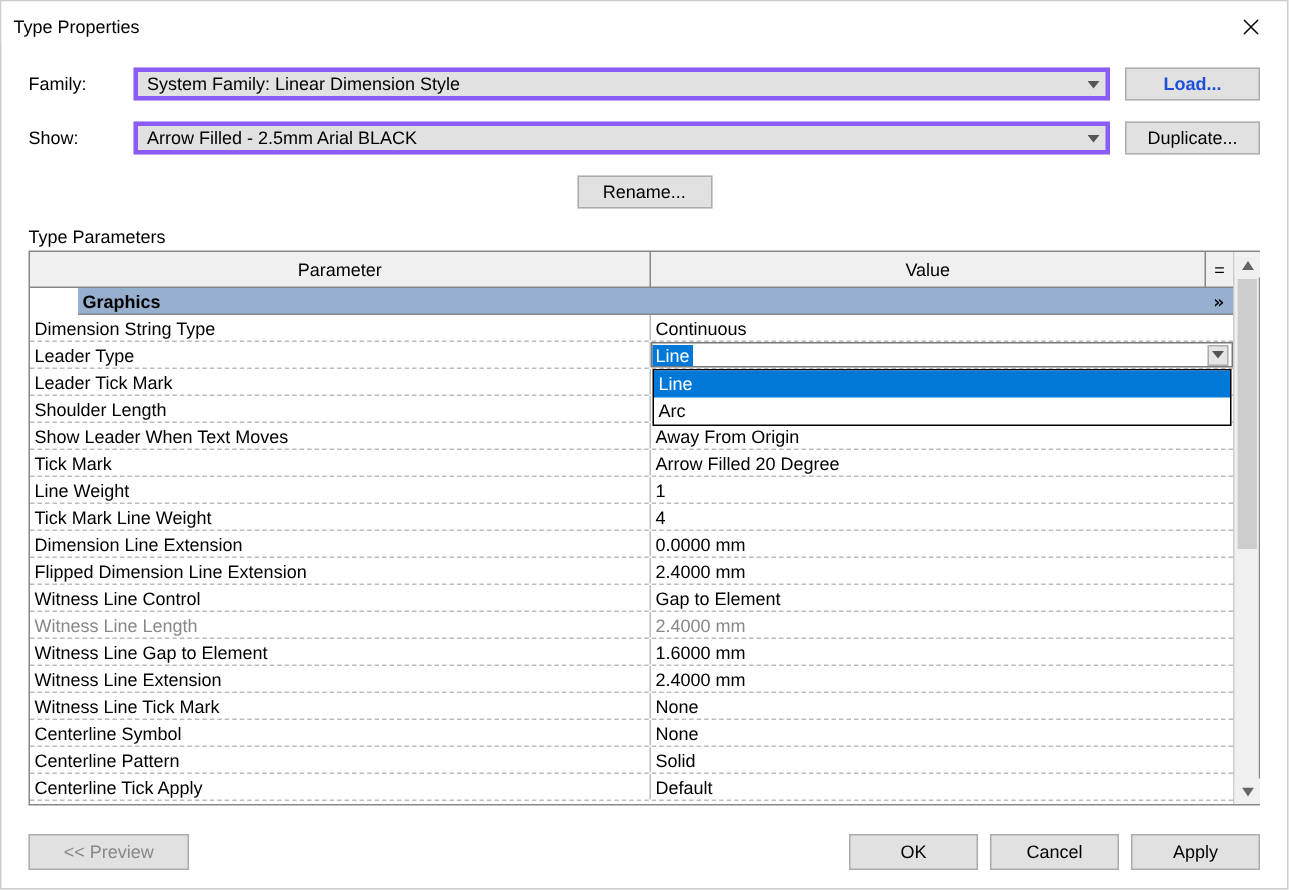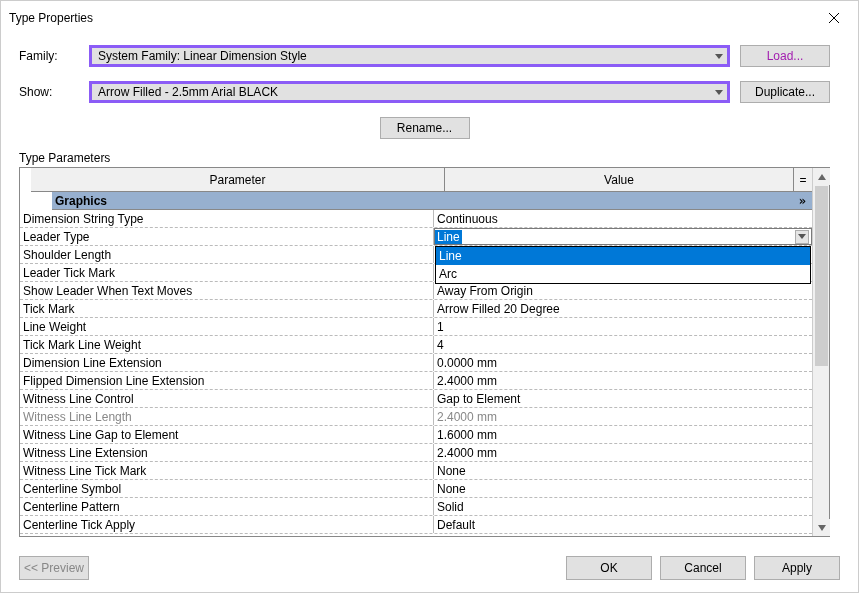--- a/index.html
+++ b/index.html
@@ -34,7 +34,7 @@
   .close-btn svg { width: 10px; height: 10px; }
 
   .content {
-    padding: 8px 28px 0 18px;
+    padding: 8px 18px 0 18px;
   }
   .row {
     display: flex;

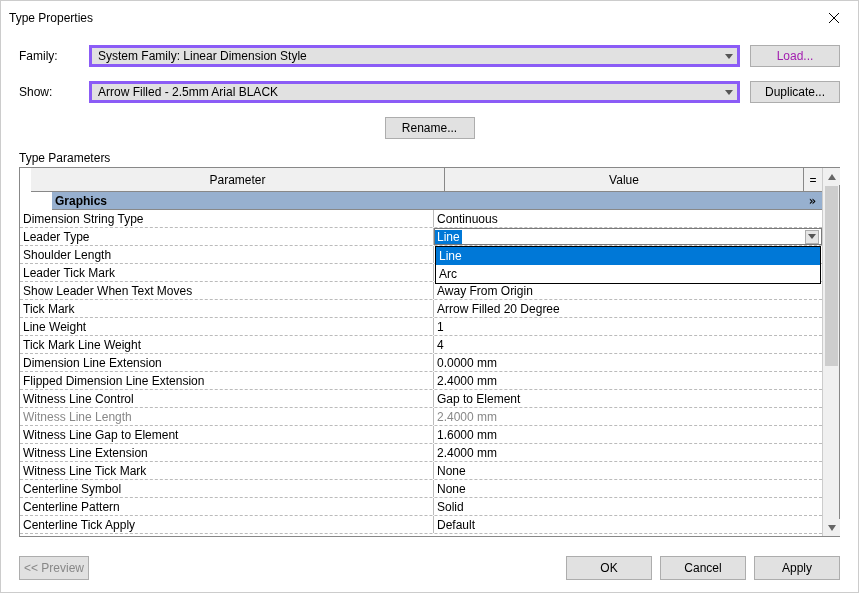--- a/index.html
+++ b/index.html
@@ -66,7 +66,7 @@
     cursor: pointer;
     font-size: 12px;
   }
-  .side-btn.disabled { color: #a21caf; cursor: default; }
+  .side-btn.disabled { color: #1d4ed8; cursor: default; font-weight: bold; }
   .side-btn-row { display:flex; justify-content:center; margin-bottom:12px;}
 
   .type-params-label { margin: 6px 0 2px 0; }

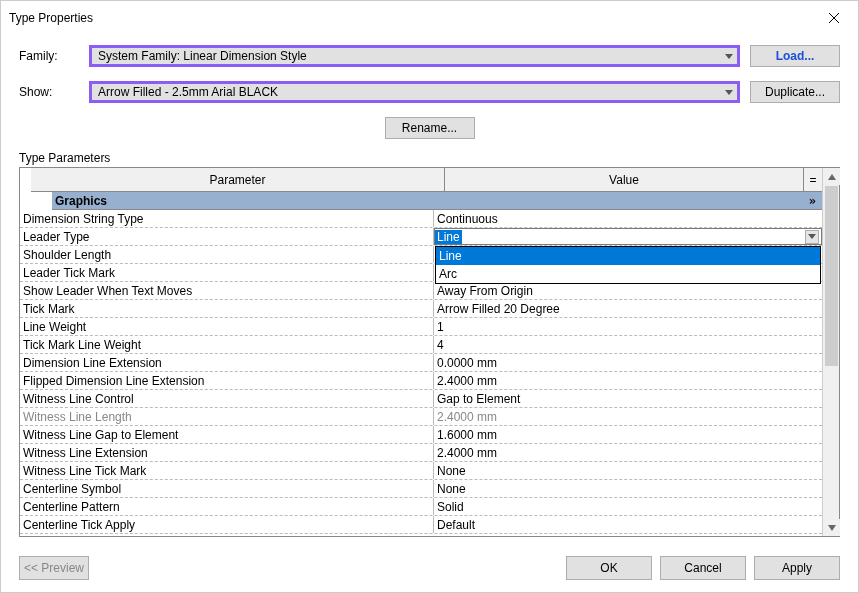--- a/index.html
+++ b/index.html
@@ -99,7 +99,6 @@
     display:flex;
     background:#f0f0f0;
     height:24px;
-    margin-left:11px;
   }
   .grid-header .col-param {
     width: 414px;

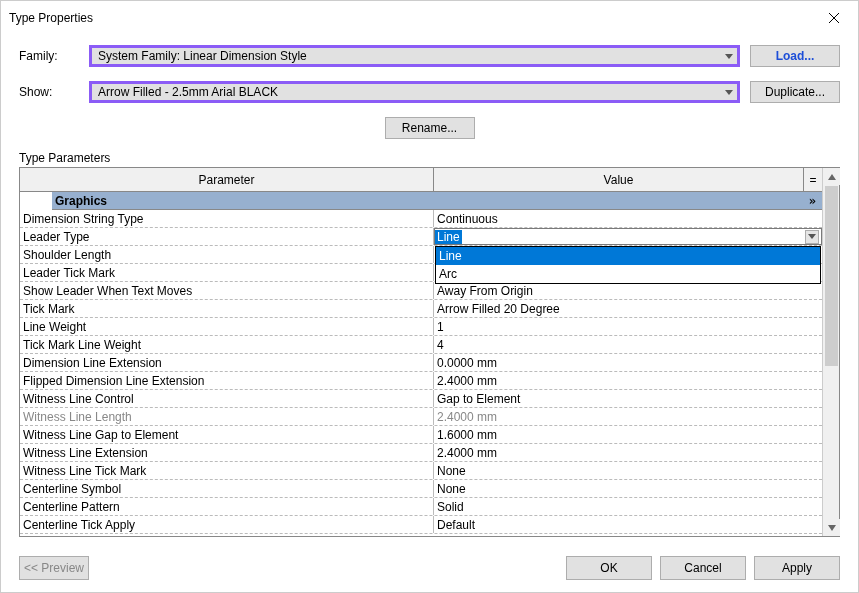--- a/index.html
+++ b/index.html
@@ -299,11 +299,11 @@
               </div>
             </div>
             <div class="data-row">
+              <div class="param-cell">Leader Tick Mark</div>
+              <div class="value-cell"></div>
+            </div>
+            <div class="data-row">
               <div class="param-cell">Shoulder Length</div>
-              <div class="value-cell"></div>
-            </div>
-            <div class="data-row">
-              <div class="param-cell">Leader Tick Mark</div>
               <div class="value-cell"></div>
             </div>
             <div class="data-row">

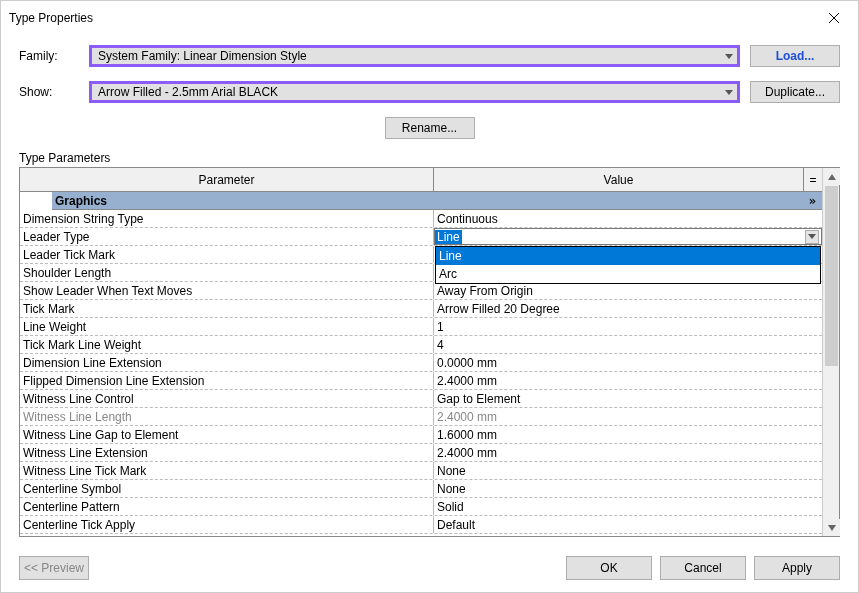--- a/index.html
+++ b/index.html
@@ -203,7 +203,7 @@
     cursor:pointer;
   }
   .preview-btn {
-    width:70px; height:24px;
+    width:107px; height:24px;
     background:#e1e1e1;
     border:1px solid #adadad;
     color:#888;

